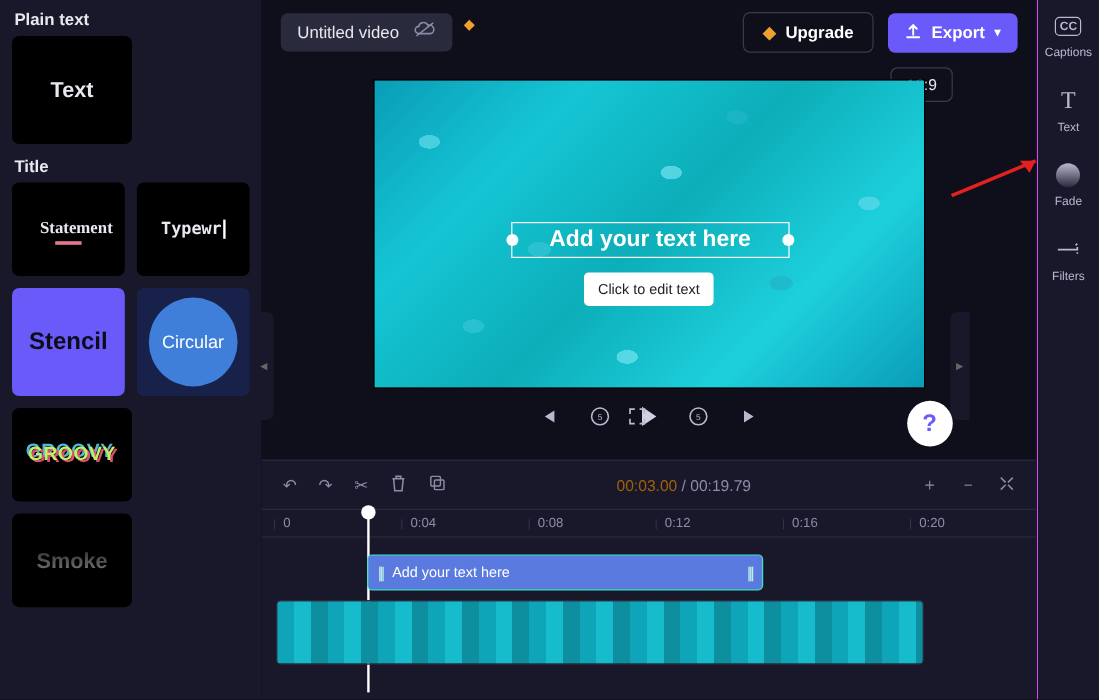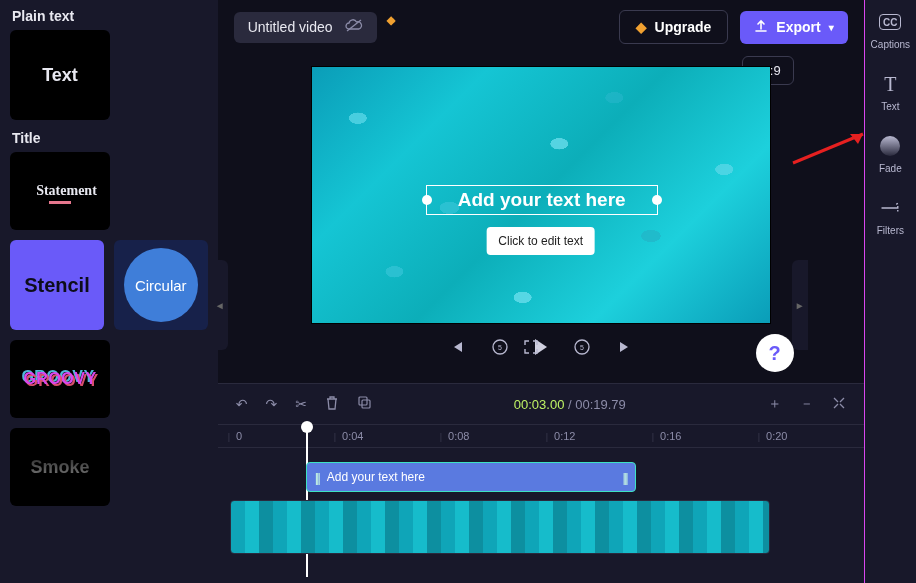--- a/index.html
+++ b/index.html
@@ -247,6 +247,10 @@
         <span>Statement</span>
         <div class="statement-underline"></div>
       </div>
+      <div class="thumb small" style="font-family:monospace;font-size:14px;">
+        <span>Typewr</span>
+          <span class="typewriter-cursor"></span>
+      </div>
     </div>
     <div class="thumb-row">
       <div class="thumb stencil-bg">

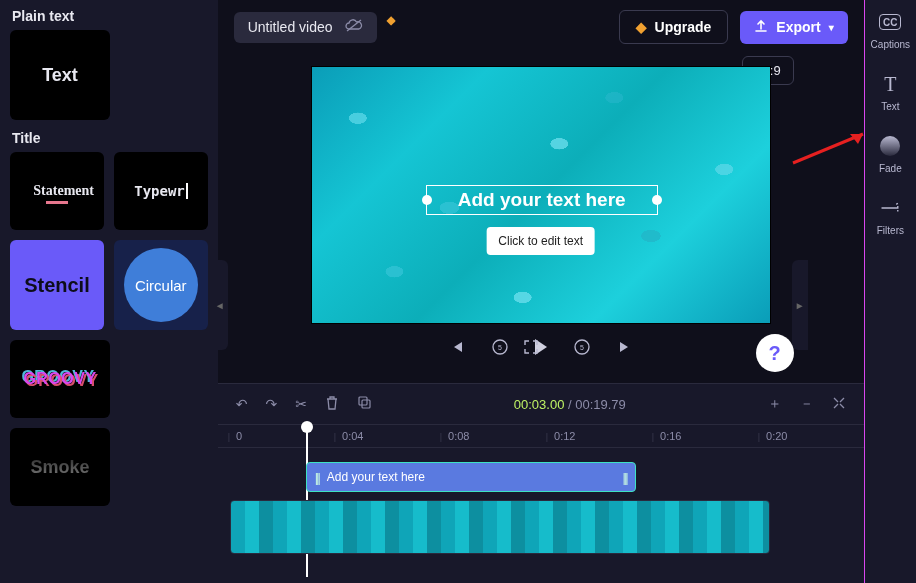--- a/index.html
+++ b/index.html
@@ -50,7 +50,7 @@
 }
 .groovy-text {
   font-weight: 900; font-size: 16px; letter-spacing: 0.5px;
-  color: #d946ef; text-shadow: 2px 2px 0 #d94f6d, -2px -2px 0 #4fb7d9;
+  color: #bef264; text-shadow: 2px 2px 0 #d94f6d, -2px -2px 0 #4fb7d9;
 }
 .fireworks-text { font-size: 13px; font-weight: 600; }
 .fireworks-dots {

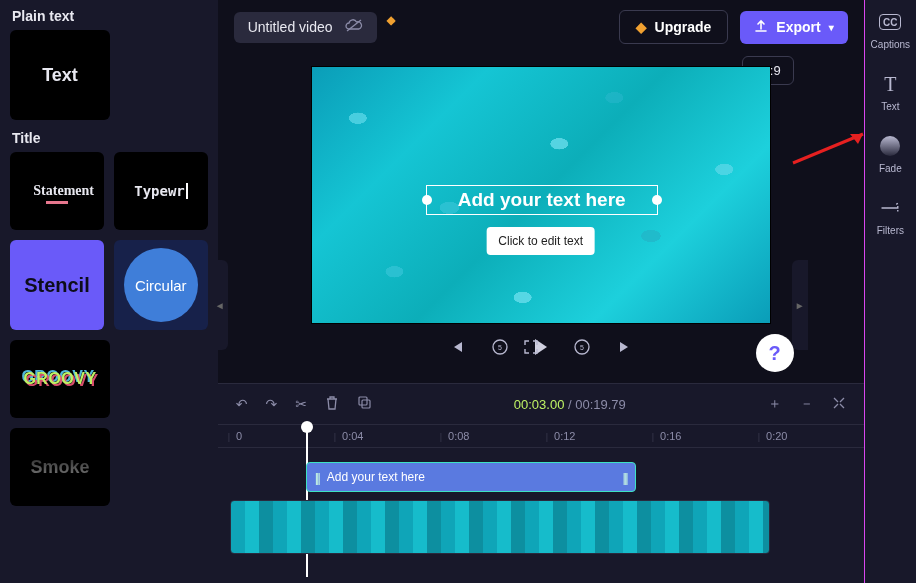--- a/index.html
+++ b/index.html
@@ -176,7 +176,7 @@
 }
 .tl-toolbar .tool { cursor:pointer; }
 .tl-time { flex:1; text-align:center; font-size:13px; }
-.tl-time .cur { color:#bef264; } .tl-time .dur { color:#8c8ca8; }
+.tl-time .cur { color:#a16207; } .tl-time .dur { color:#8c8ca8; }
 .tl-ruler {
   height:24px; border-top:1px solid #2a2a3d; border-bottom:1px solid #2a2a3d;
   display:flex; font-size:11px; color:#8c8ca8; align-items:center;

